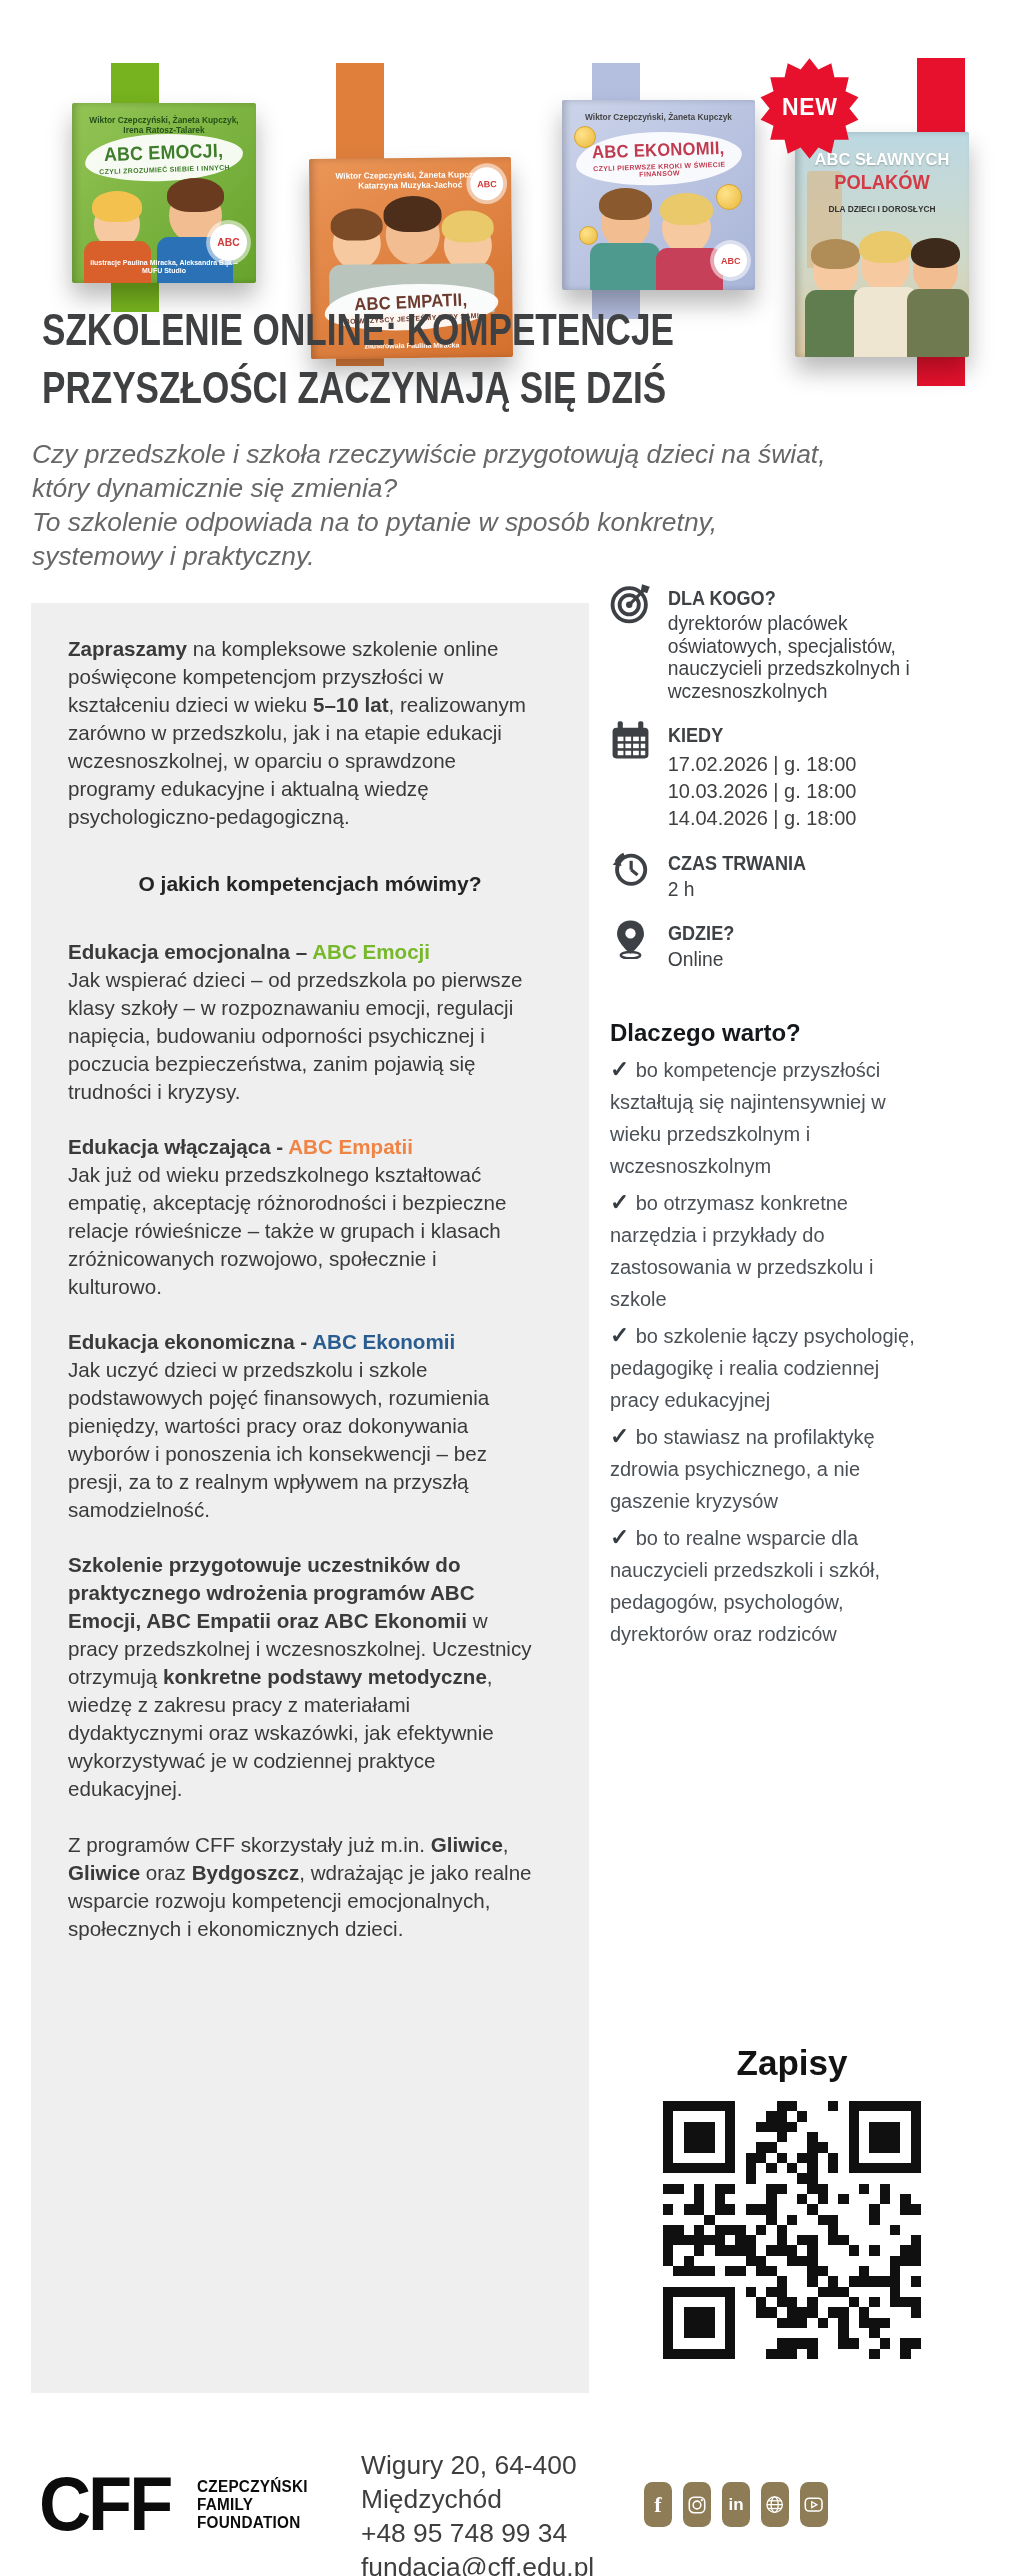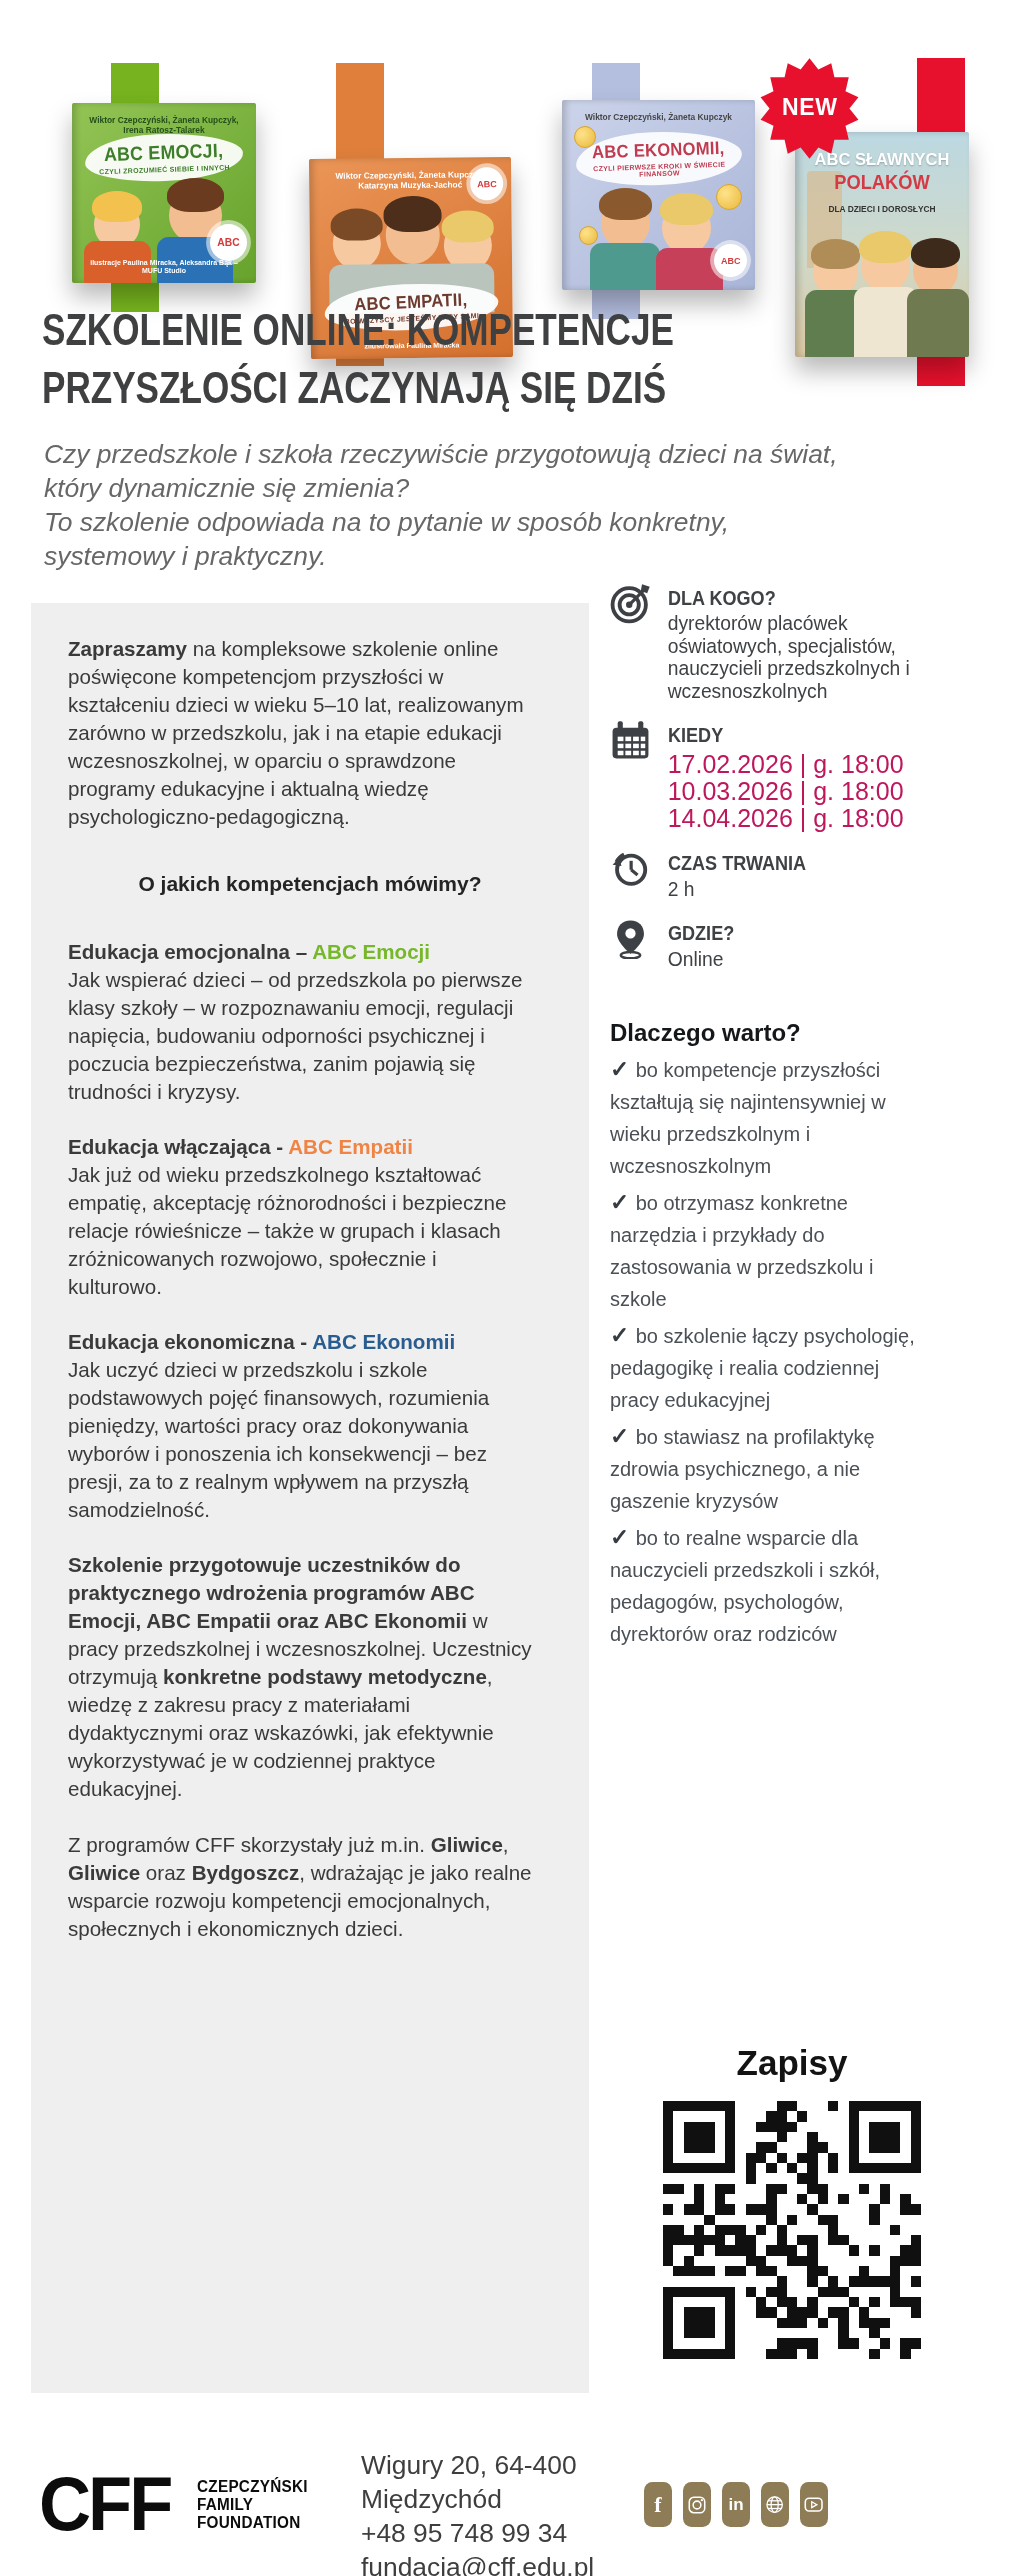--- a/index.html
+++ b/index.html
@@ -66,7 +66,7 @@
   
   .title{position:absolute;left:42px;top:301px;font-size:45px;line-height:58px;font-weight:800;color:#3f4042;
          transform:scaleX(.78);transform-origin:left top;white-space:nowrap;letter-spacing:0;}
-  .intro{position:absolute;left:44px;top:437px;font-size:26.4px;line-height:34px;font-style:italic;color:#676767;}
+  .intro{position:absolute;left:32px;top:437px;font-size:26.4px;line-height:34px;font-style:italic;color:#676767;}
 
   
   .gray-box{position:absolute;left:31px;top:603px;width:558px;height:1790px;background:#efefef;

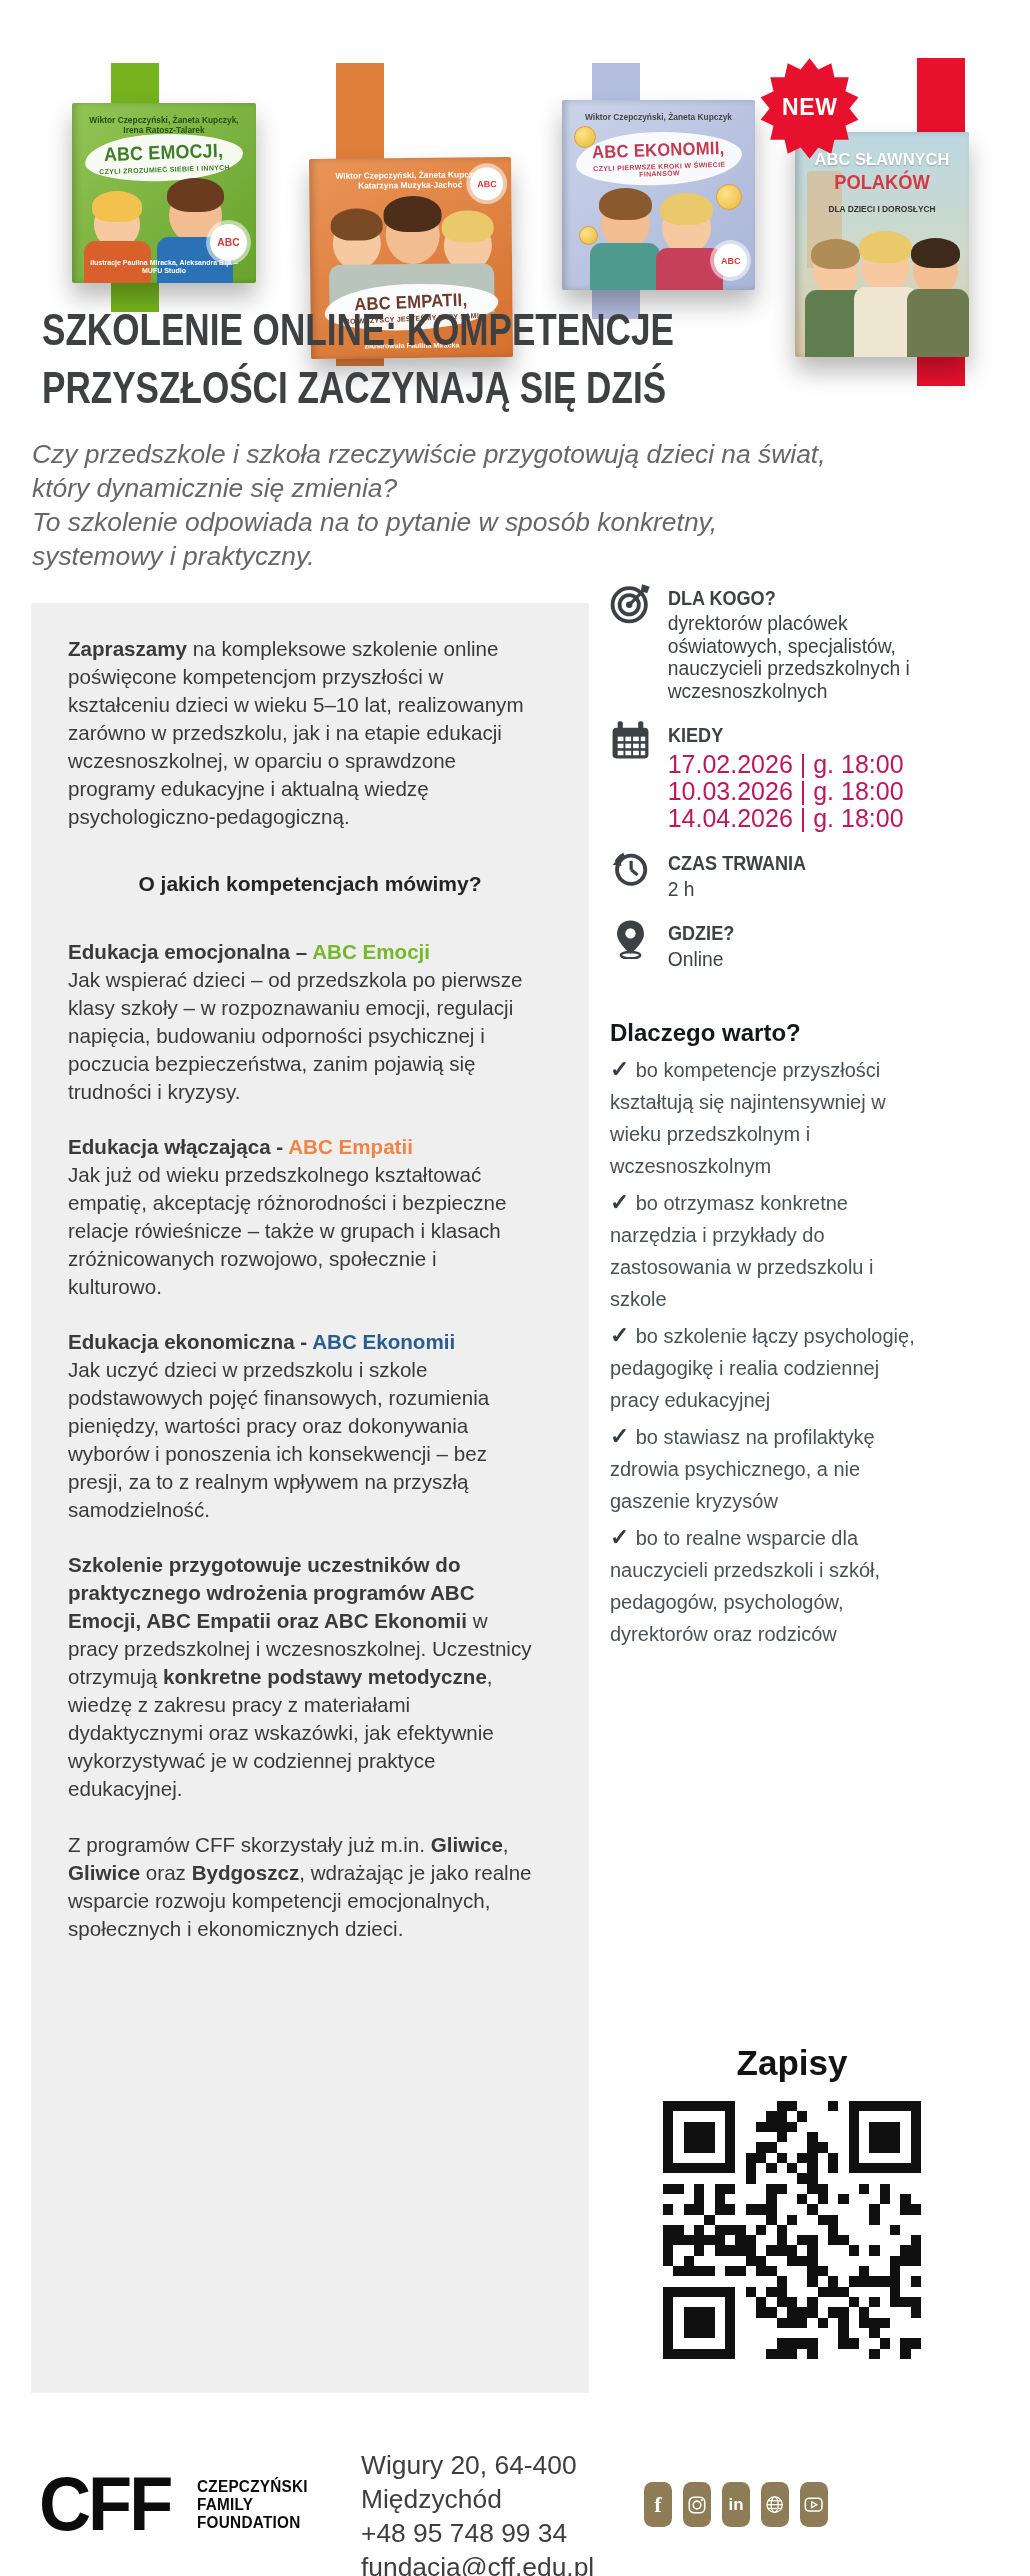--- a/index.html
+++ b/index.html
@@ -223,7 +223,7 @@
   </div>
 
   <div class="gray-box">
-    <p><span style="font-weight: 700;">Zapraszamy</span><span> na kompleksowe szkolenie online poświęcone kompetencjom przyszłości w kształceniu dzieci w wieku </span><span style="font-weight: 400;">5–10 lat</span><span>, realizowanym zarówno w przedszkolu, jak i na etapie edukacji wczesnoszkolnej, w oparciu o sprawdzone programy edukacyjne i aktualną wiedzę psychologiczno-pedagogiczną.</span></p>
+    <p><span style="font-weight: 700;">Zapraszamy</span><span> na kompleksowe szkolenie online poświęcone kompetencjom przyszłości w kształceniu dzieci w wieku </span><span style="font-weight: 700;">5–10 lat</span><span>, realizowanym zarówno w przedszkolu, jak i na etapie edukacji wczesnoszkolnej, w oparciu o sprawdzone programy edukacyjne i aktualną wiedzę psychologiczno-pedagogiczną.</span></p>
     <div class="gb-q">O jakich kompetencjach mówimy?</div>
 
     <div class="prog">

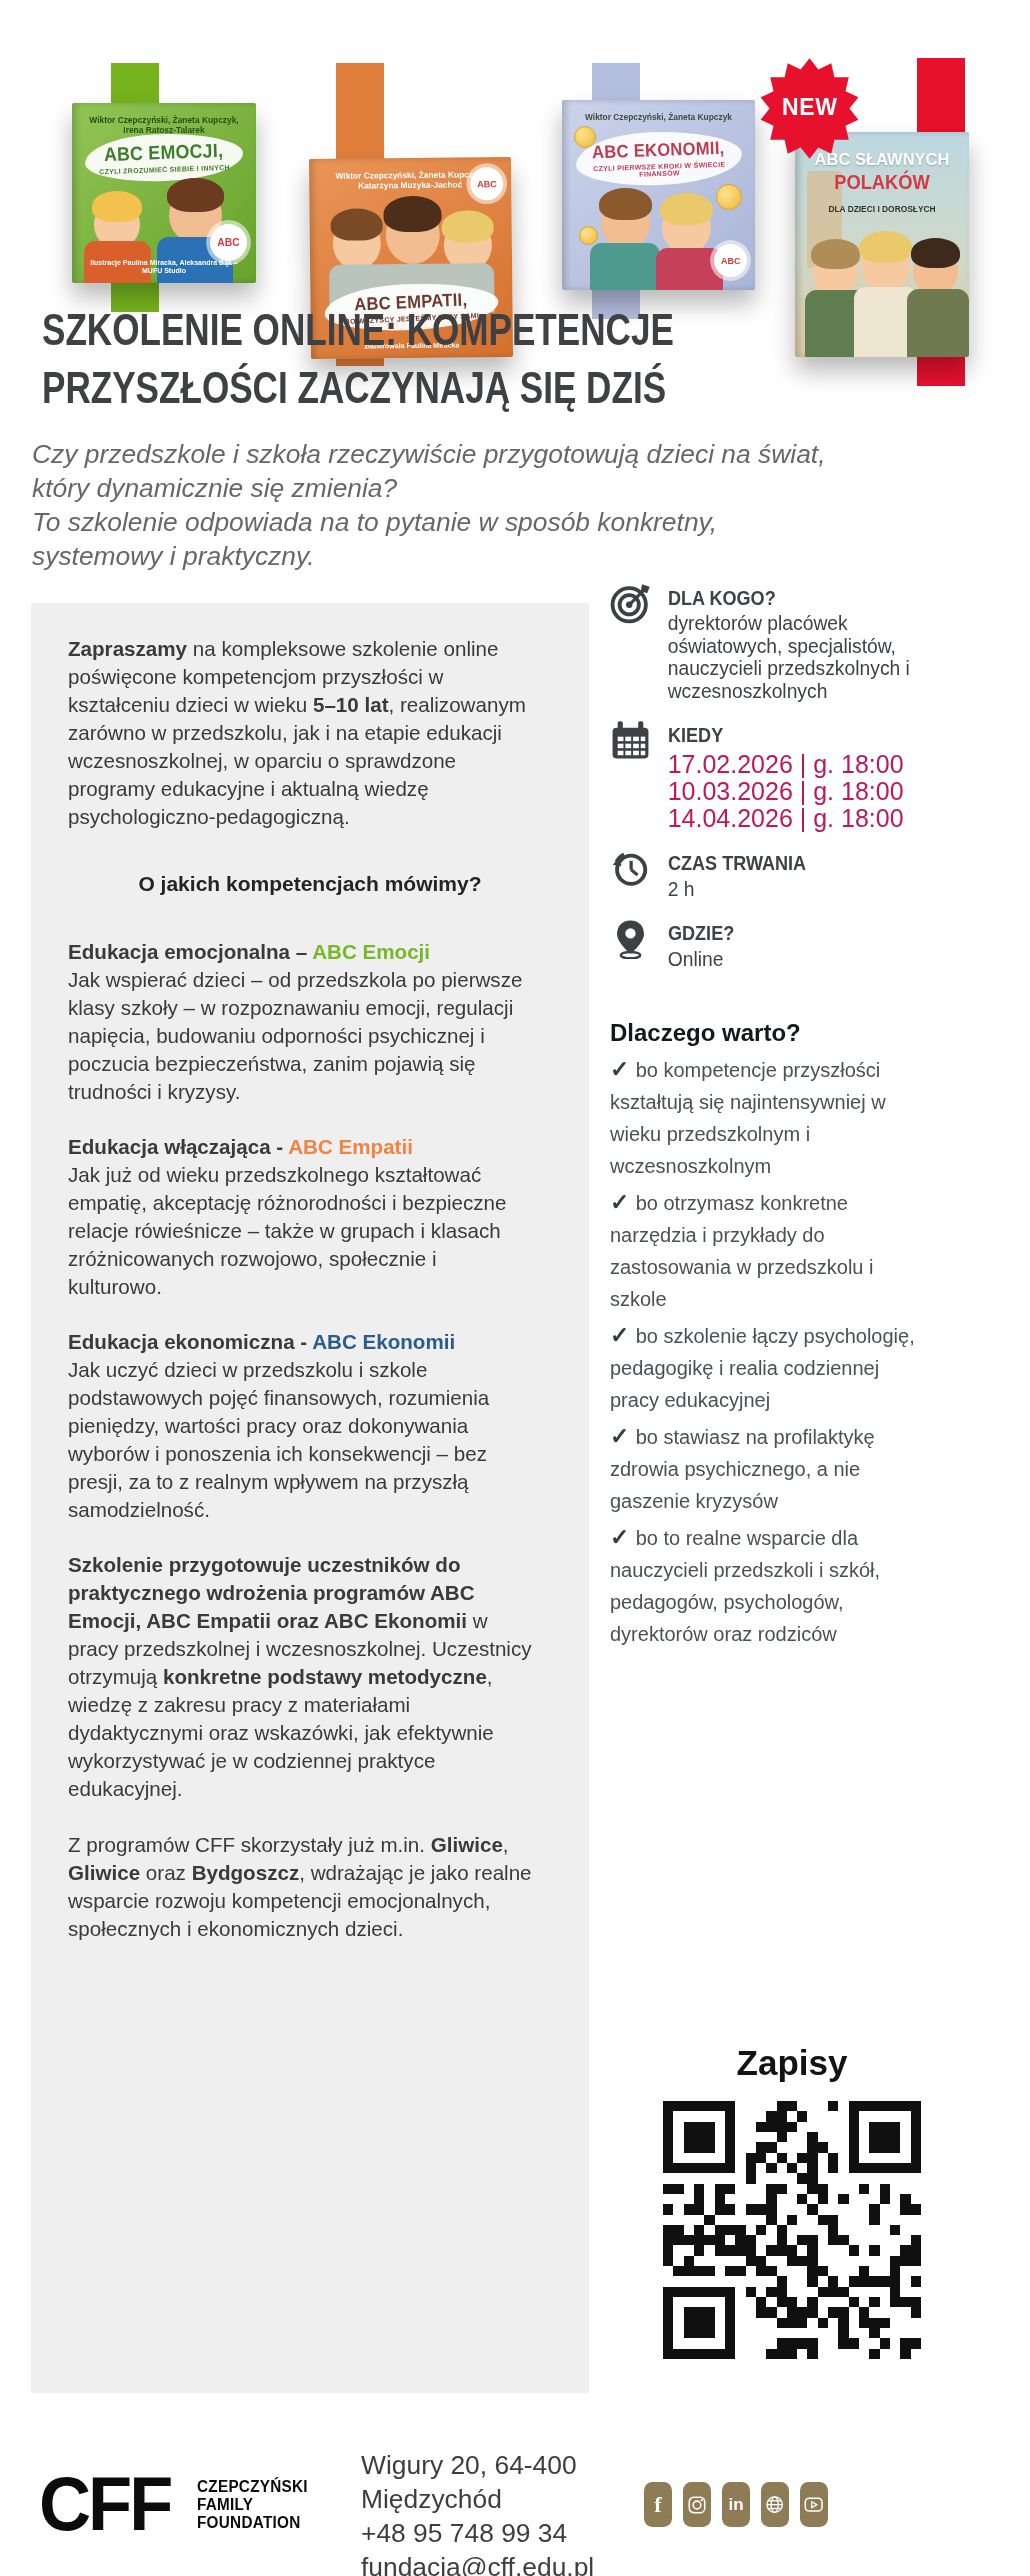--- a/index.html
+++ b/index.html
@@ -85,7 +85,7 @@
   .info-icon{width:41px;height:41px;flex:none;}
   .info-title{font-size:21px;font-weight:800;color:#3f4245;transform:scaleX(.86);transform-origin:left;white-space:nowrap;margin:2.6px 0 3.9px 0;}
   .info-text{font-size:19.3px;line-height:22.5px;color:#3f4245;max-width:252px;}
-  .date-line{font-size:25px;line-height:27px;color:#be185d;white-space:nowrap;}
+  .date-line{font-size:20px;line-height:27px;color:#404040;white-space:nowrap;}
   .why{margin-top:48px;width:309px;}
   .why h2{font-size:24px;margin:0 0 6.4px 0;color:#15181b;font-weight:800;}
   .why-item{font-size:20px;line-height:32px;color:#4a5055;margin-bottom:3.9px;}

